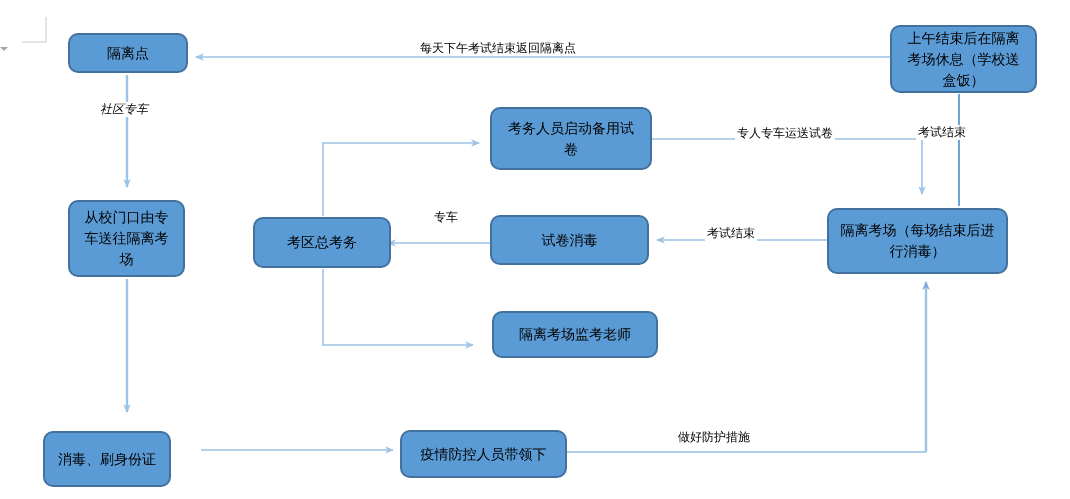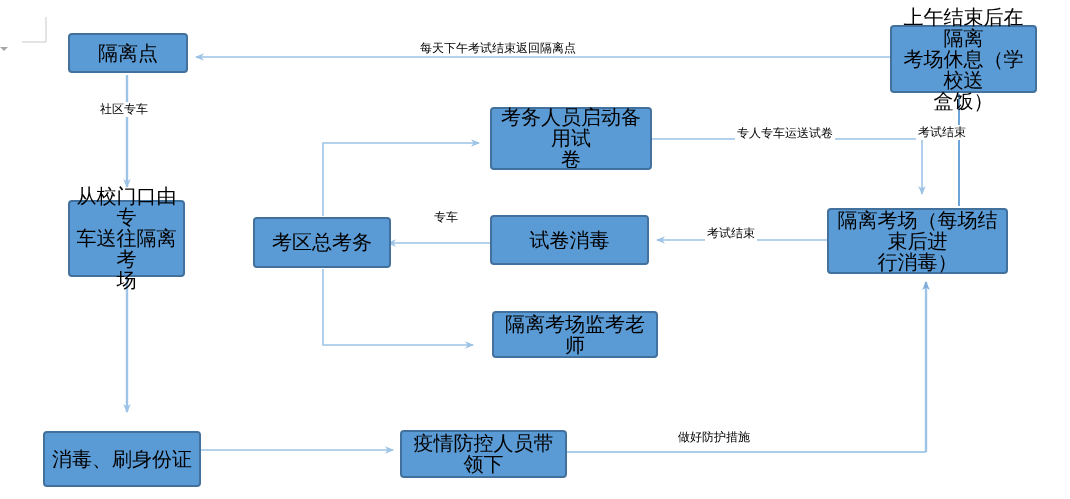--- a/index.html
+++ b/index.html
@@ -10,9 +10,9 @@
   .layer{position:absolute;left:0;top:0;}
   .node{
     position:absolute;box-sizing:border-box;
-    background:#5b9bd5;border:2px solid #41719c;border-radius:4px;
+    background:#5b9bd5;border:2px solid #41719c;border-radius:10px;
     display:flex;align-items:center;justify-content:center;text-align:center;
-    font-size:20px;line-height:21px;white-space:pre-line;color:#000;
+    font-size:14px;line-height:21px;white-space:pre-line;color:#000;
     padding:2px 4px;
   }
   .elabel{

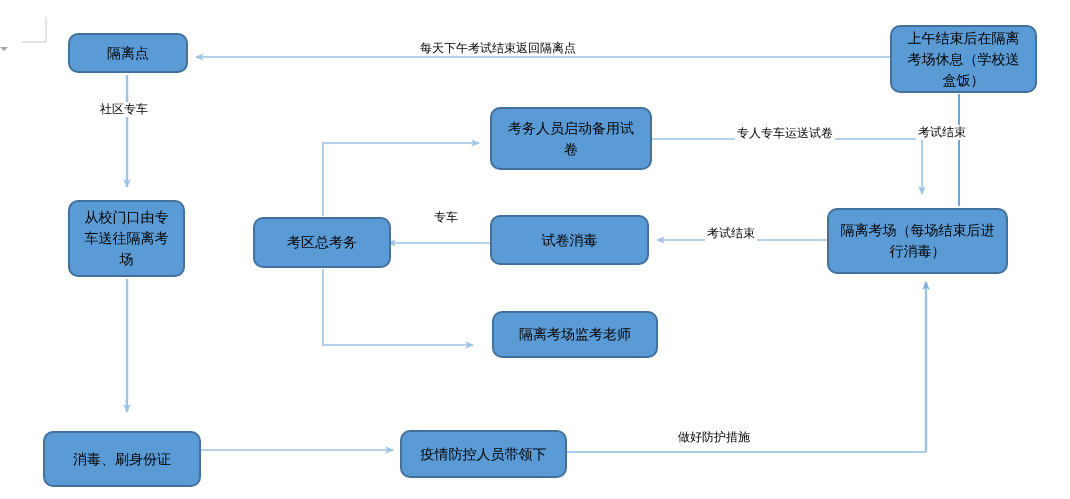--- a/index.html
+++ b/index.html
@@ -90,7 +90,7 @@
 
   <div class="elabel" style="left:418px;top:41px;">每天下午考试结束返回隔离点</div>
 
-  <div class="elabel" style="left:98px;top:102px;">社区专车</div>
+  <div class="elabel" style="left:98px;top:102px;font-style:italic;">社区专车</div>
 
   <div class="elabel" style="left:432px;top:210px;">专车</div>
 

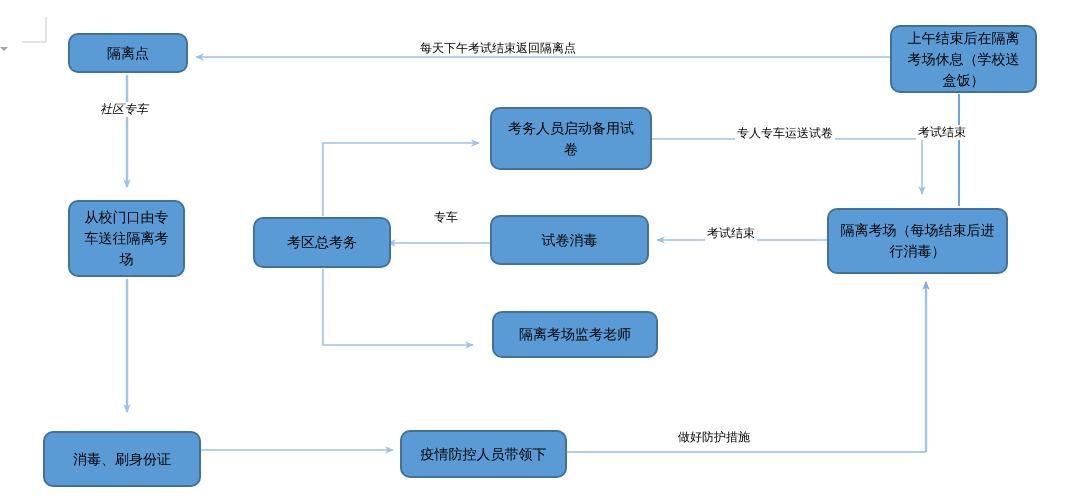--- a/index.html
+++ b/index.html
@@ -84,7 +84,7 @@
 
   <div class="node" style="left:492px;top:311px;width:166px;height:47px;">隔离考场监考老师</div>
 
-  <div class="node" style="left:43px;top:431px;width:158px;height:56px;">消毒、刷身份证</div>
+  <div class="node" style="left:43px;top:431px;width:128px;height:56px;">消毒、刷身份证</div>
 
   <div class="node" style="left:400px;top:430px;width:167px;height:48px;">疫情防控人员带领下</div>
 

